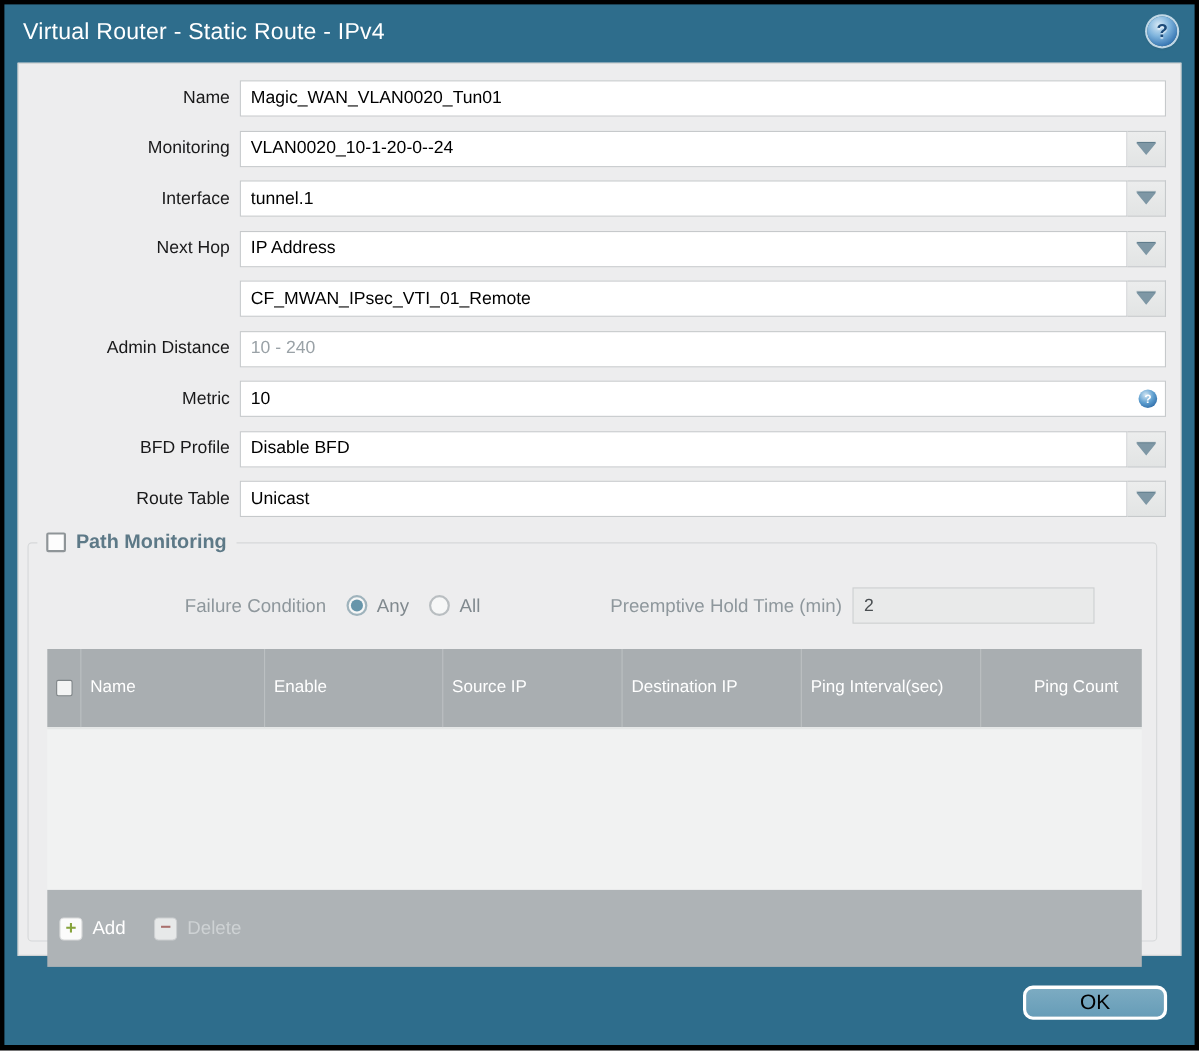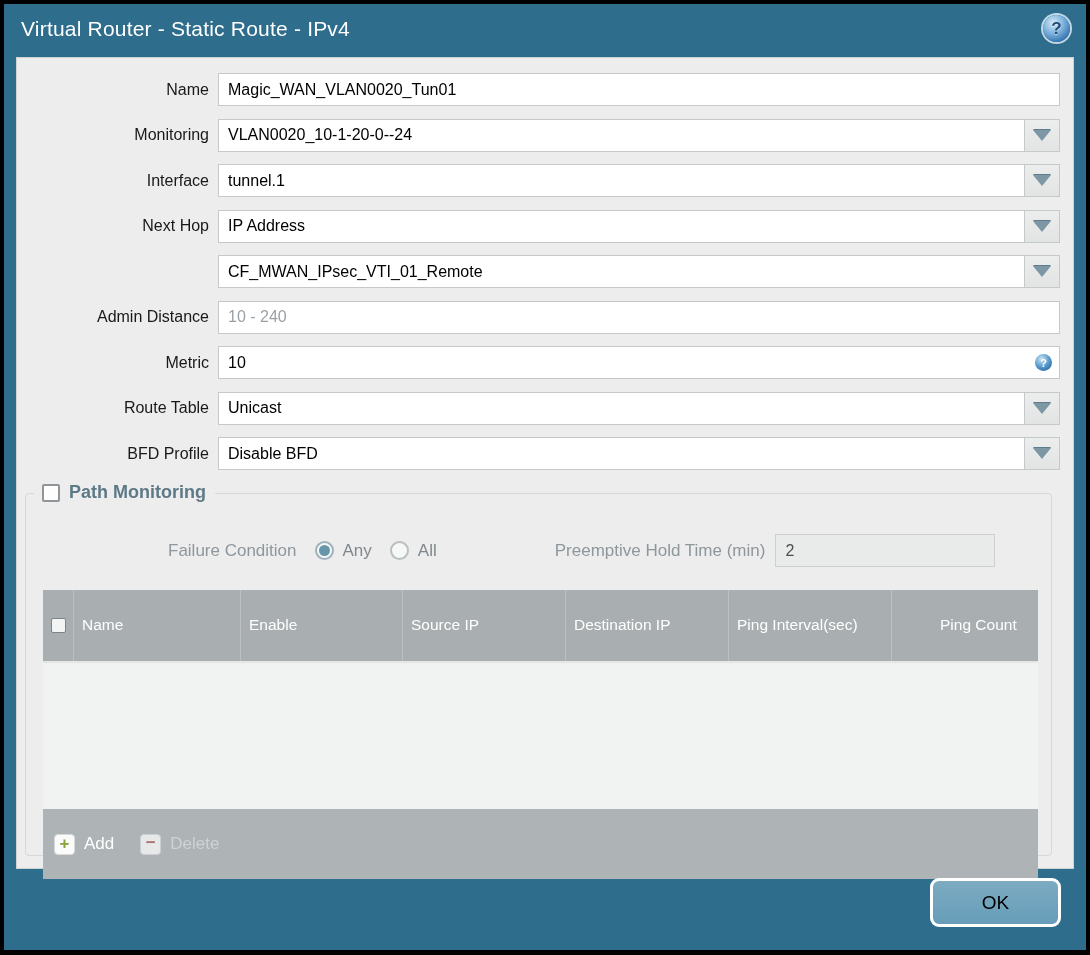--- a/index.html
+++ b/index.html
@@ -159,19 +159,19 @@
     </div>
 
     <div class="frow">
+      <div class="frow-label">BFD Profile</div>
+      <div class="frow-field">
+        <input class="tinput" type="text" value="Disable BFD" style="">
+        <div class="dd-btn">
+          <div class="dd-tri"></div>
+        </div>
+      </div>
+    </div>
+
+    <div class="frow">
       <div class="frow-label">Route Table</div>
       <div class="frow-field">
         <input class="tinput" type="text" value="Unicast" style="">
-        <div class="dd-btn">
-          <div class="dd-tri"></div>
-        </div>
-      </div>
-    </div>
-
-    <div class="frow">
-      <div class="frow-label">BFD Profile</div>
-      <div class="frow-field">
-        <input class="tinput" type="text" value="Disable BFD" style="">
         <div class="dd-btn">
           <div class="dd-tri"></div>
         </div>

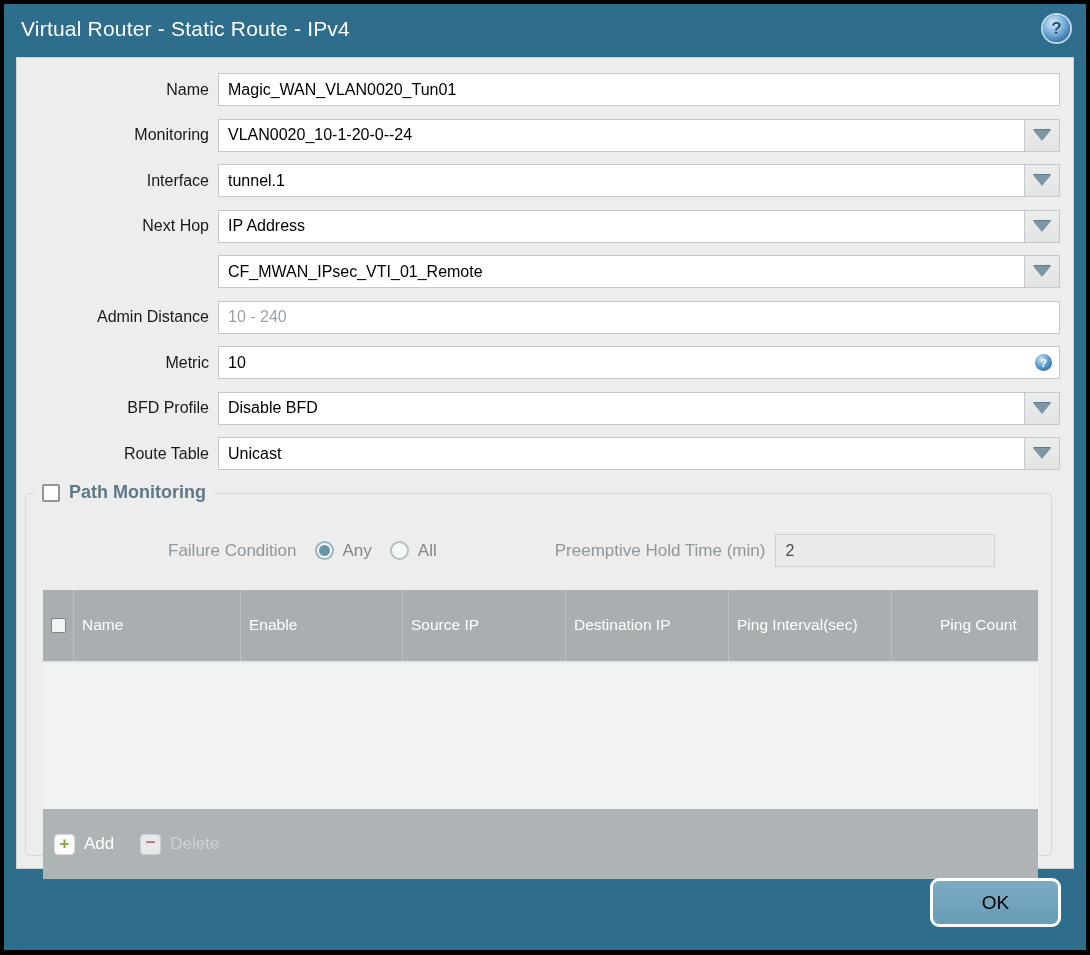--- a/index.html
+++ b/index.html
@@ -79,7 +79,7 @@
 
   
   .footer-btns { position:absolute; right:25px; bottom:23px; display:flex; gap:13px; }
-  .fbtn { width:131px; height:49px; border:3px solid #fff; border-radius:9px; font-size:19px;
+  .fbtn { width:131px; height:31px; border:3px solid #fff; border-radius:9px; font-size:19px;
     color:#000; font-family:"Liberation Sans", sans-serif; cursor:pointer; }
   .fbtn.ok { background:linear-gradient(#7cabc2,#679db8); }
   .fbtn.cancel { background:linear-gradient(#cdd0d2,#c2c5c8); }

